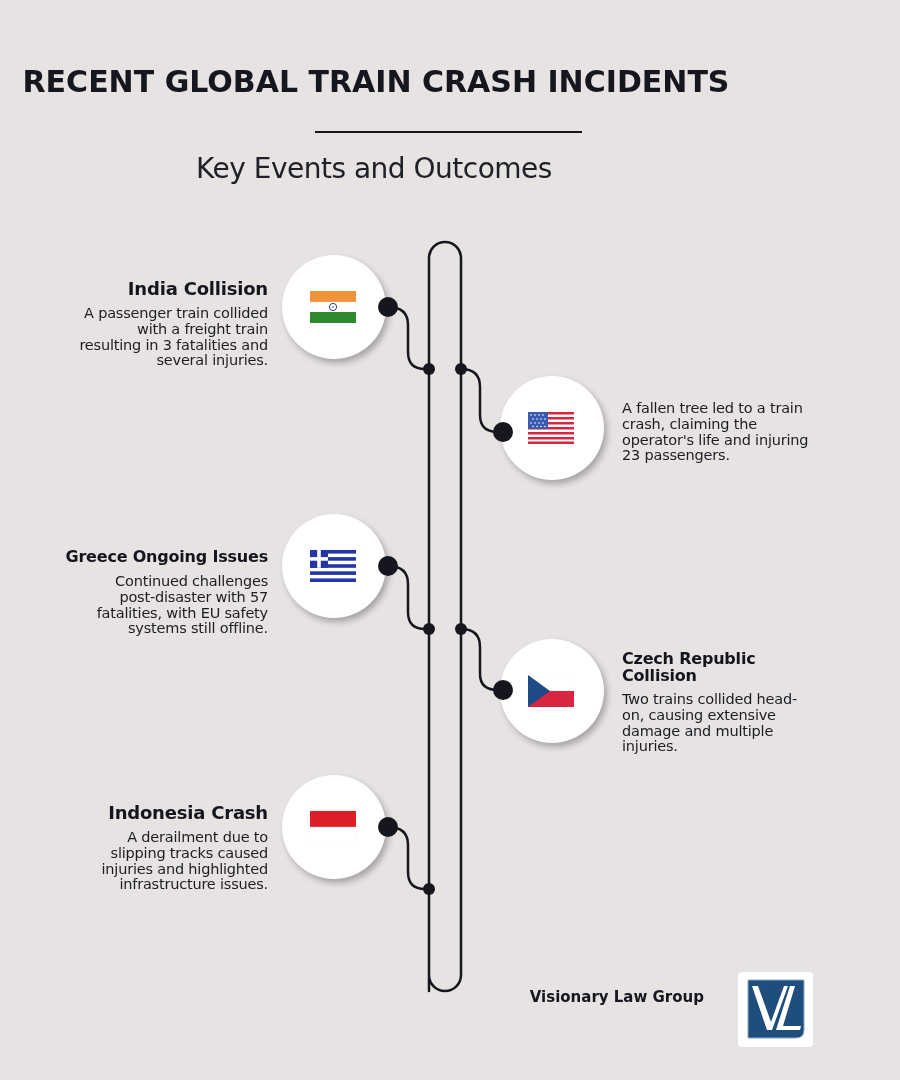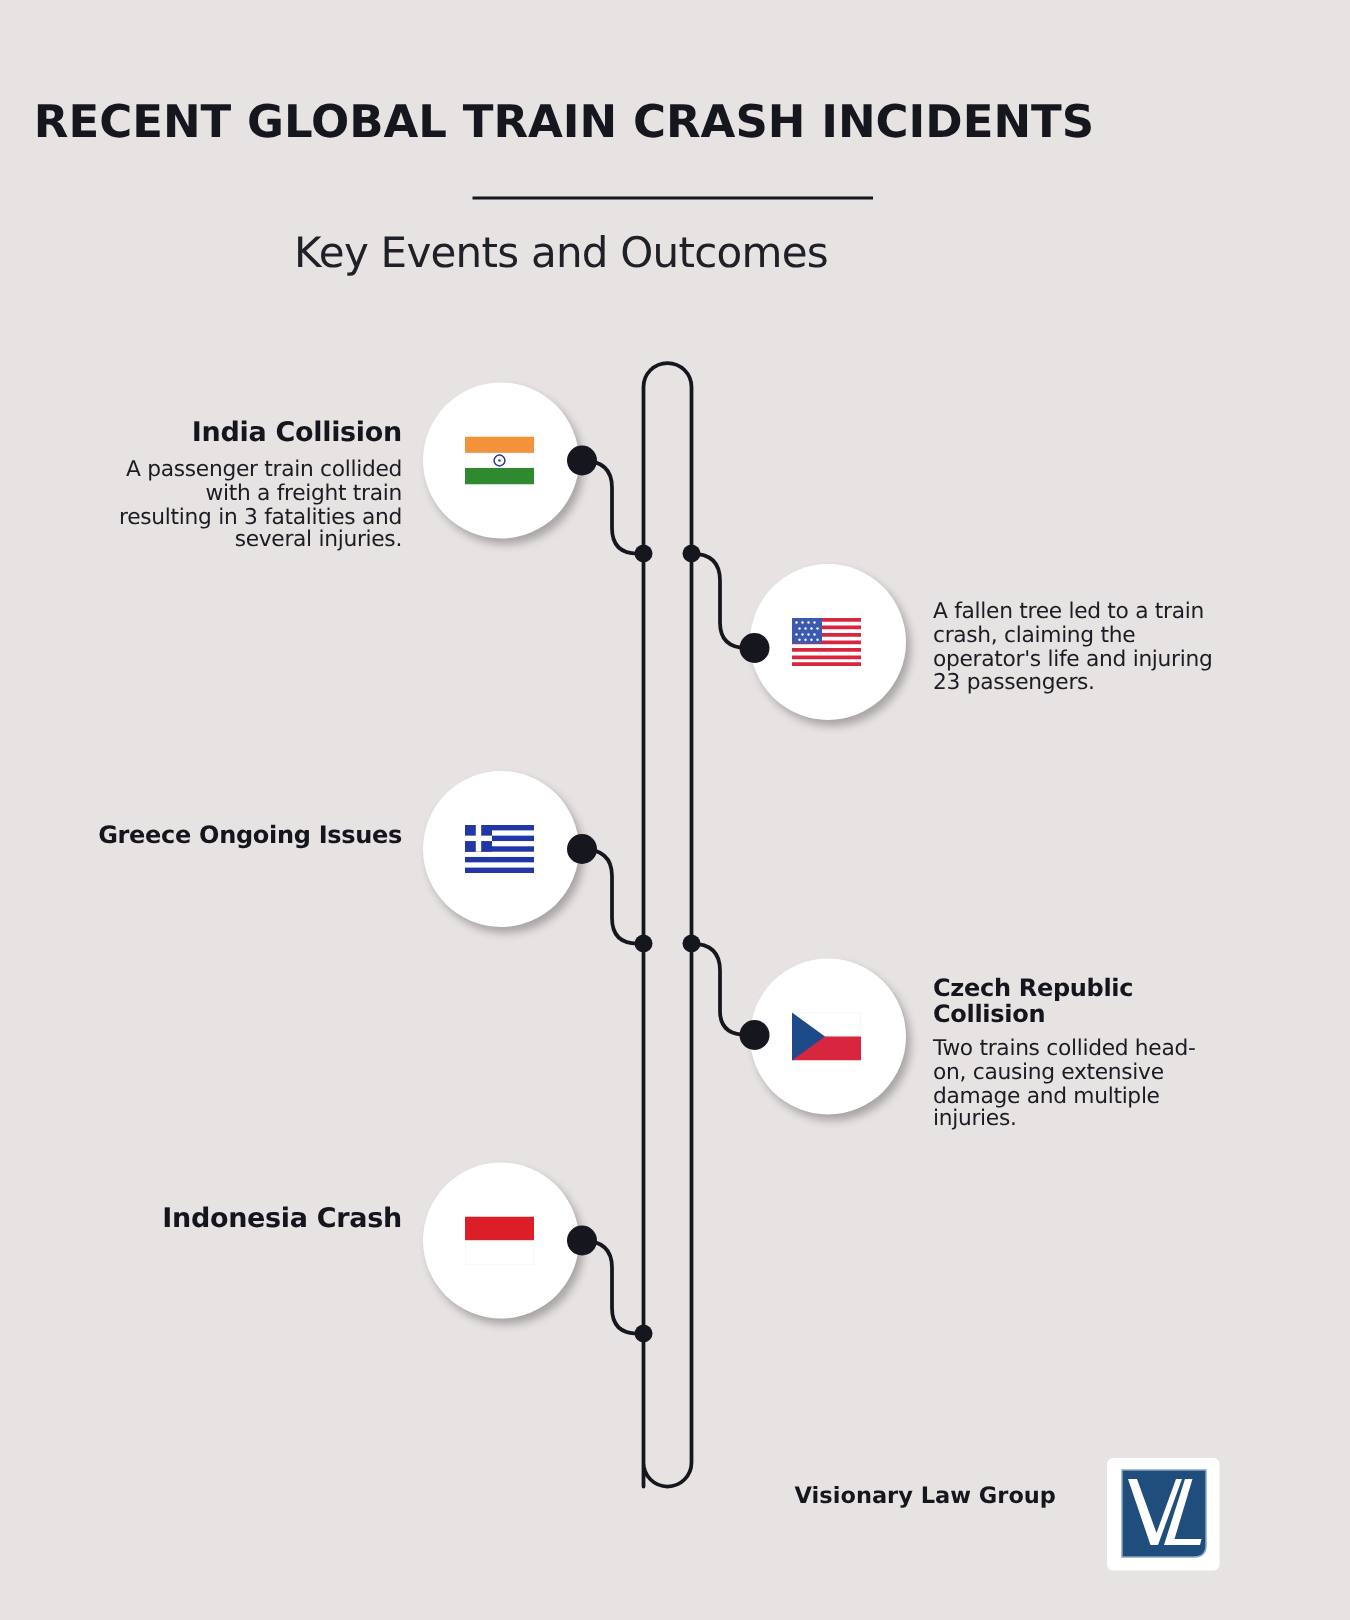--- a/index.html
+++ b/index.html
@@ -158,6 +158,10 @@
 
 <div class="event left" style="right:632px; top:514px; width:260px;margin-top:34px;">
   <div class="ev-title small">Greece Ongoing Issues</div>
+  <div class="ev-desc">Continued challenges
+post-disaster with 57
+fatalities, with EU safety
+systems still offline.</div>
 </div>
 
 <div class="event right" style="left:622px; top:650px; width:240px;">

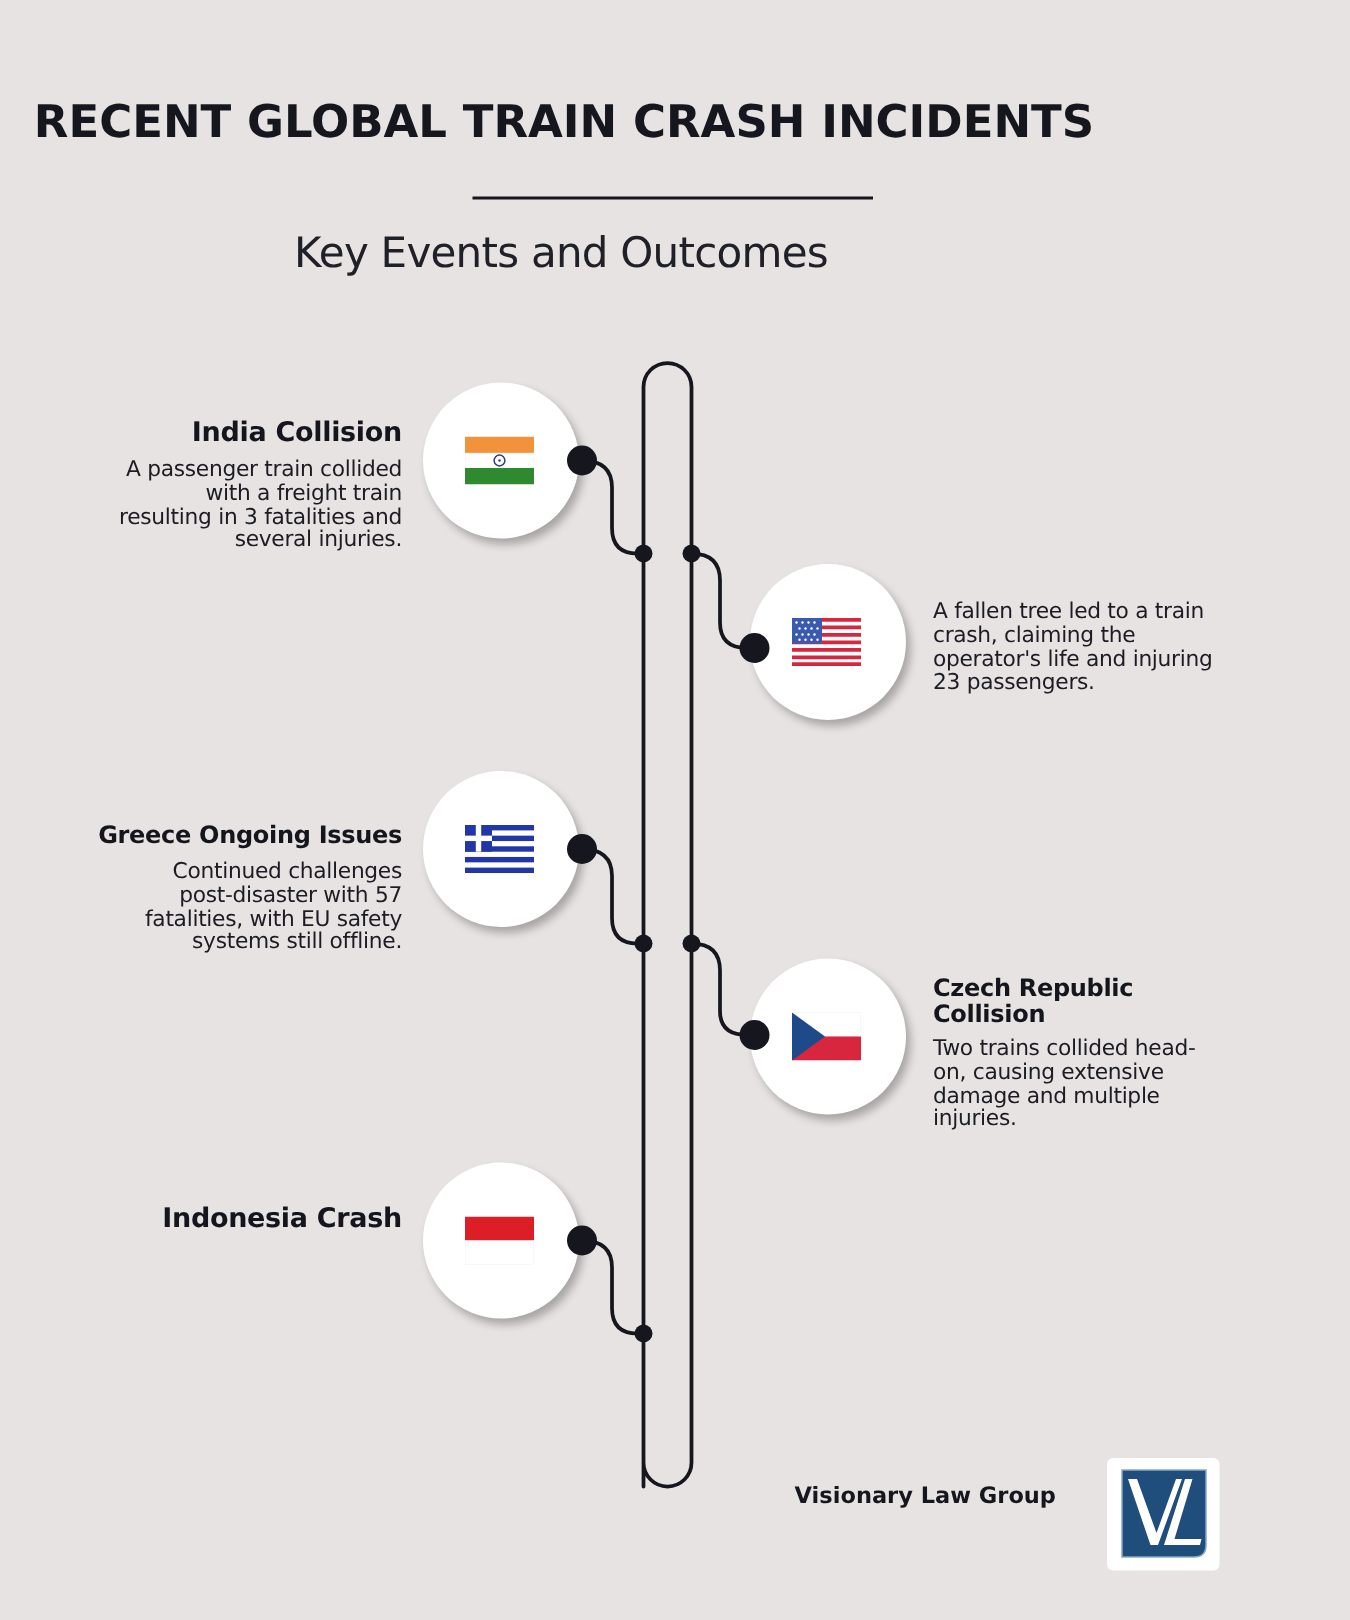--- a/index.html
+++ b/index.html
@@ -175,6 +175,10 @@
 
 <div class="event left" style="right:632px; top:804px; width:240px;">
   <div class="ev-title">Indonesia Crash</div>
+  <div class="ev-desc">A derailment due to
+slipping tracks caused
+injuries and highlighted
+infrastructure issues.</div>
 </div>
 
 <div class="brand">

